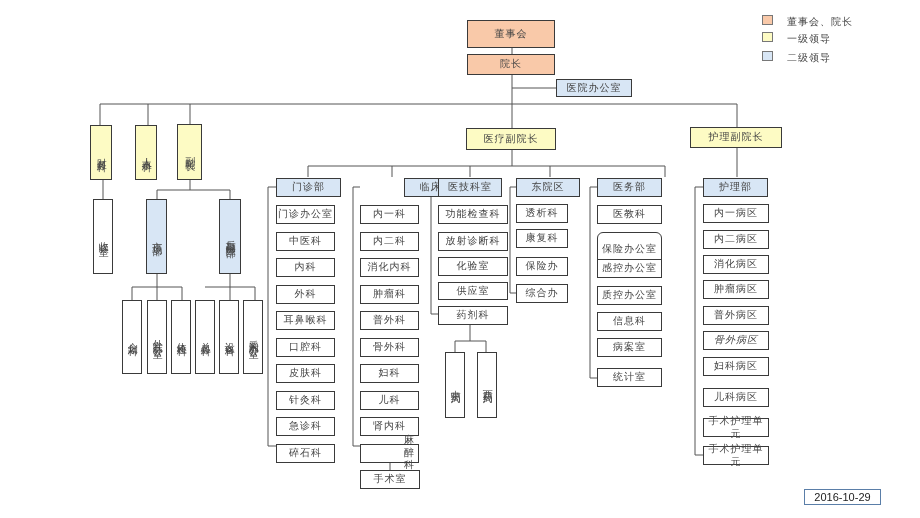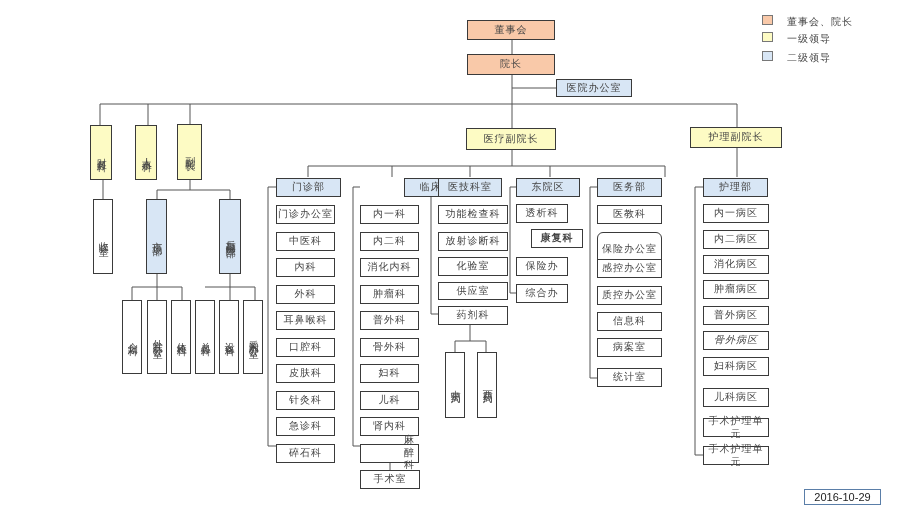--- a/index.html
+++ b/index.html
@@ -76,7 +76,7 @@
   </g>
 </svg>
 
-<div class="box top" style="left:467px;top:20px;width:88px;height:20px;">董事会</div>
+<div class="box top" style="left:467px;top:20px;width:88px;height:28px;">董事会</div>
 <div class="box top" style="left:467px;top:54px;width:88px;height:21px;">院长</div>
 <div class="box l2" style="left:556px;top:79px;width:76px;height:18px;">医院办公室</div>
 

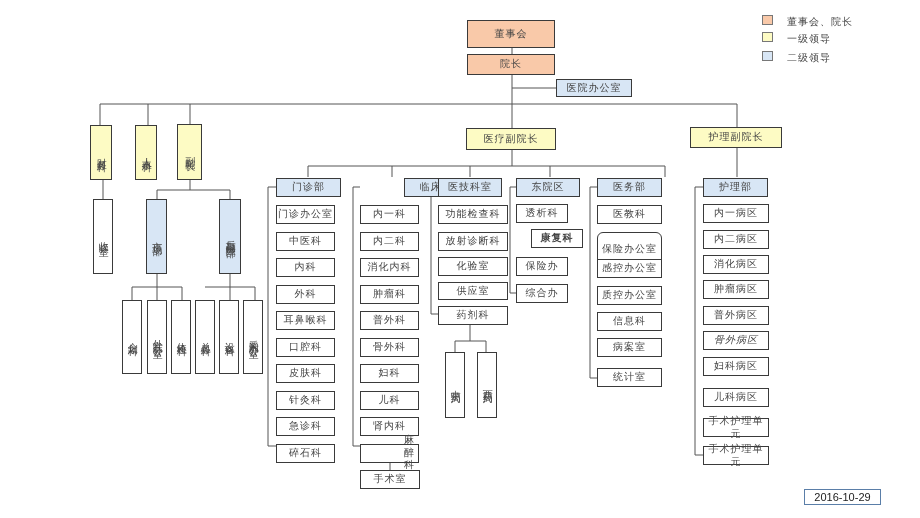--- a/index.html
+++ b/index.html
@@ -135,7 +135,7 @@
 <div id="col-east">
     <div class="box l2" style="left: 516px; top: 178px; width: 64px; height: 19px;">东院区</div>
     <div class="box" style="left: 516px; top: 204px; width: 52px; height: 19px;">透析科</div>
-    <div class="box" style="left: 531px; top: 229px; width: 52px; height: 19px; font-weight: bold;">康复科</div>
+    <div class="box" style="left: 516px; top: 229px; width: 52px; height: 19px;">康复科</div>
     <div class="box" style="left: 516px; top: 257px; width: 52px; height: 19px;">保险办</div>
     <div class="box" style="left: 516px; top: 284px; width: 52px; height: 19px;">综合办</div>
   </div>

